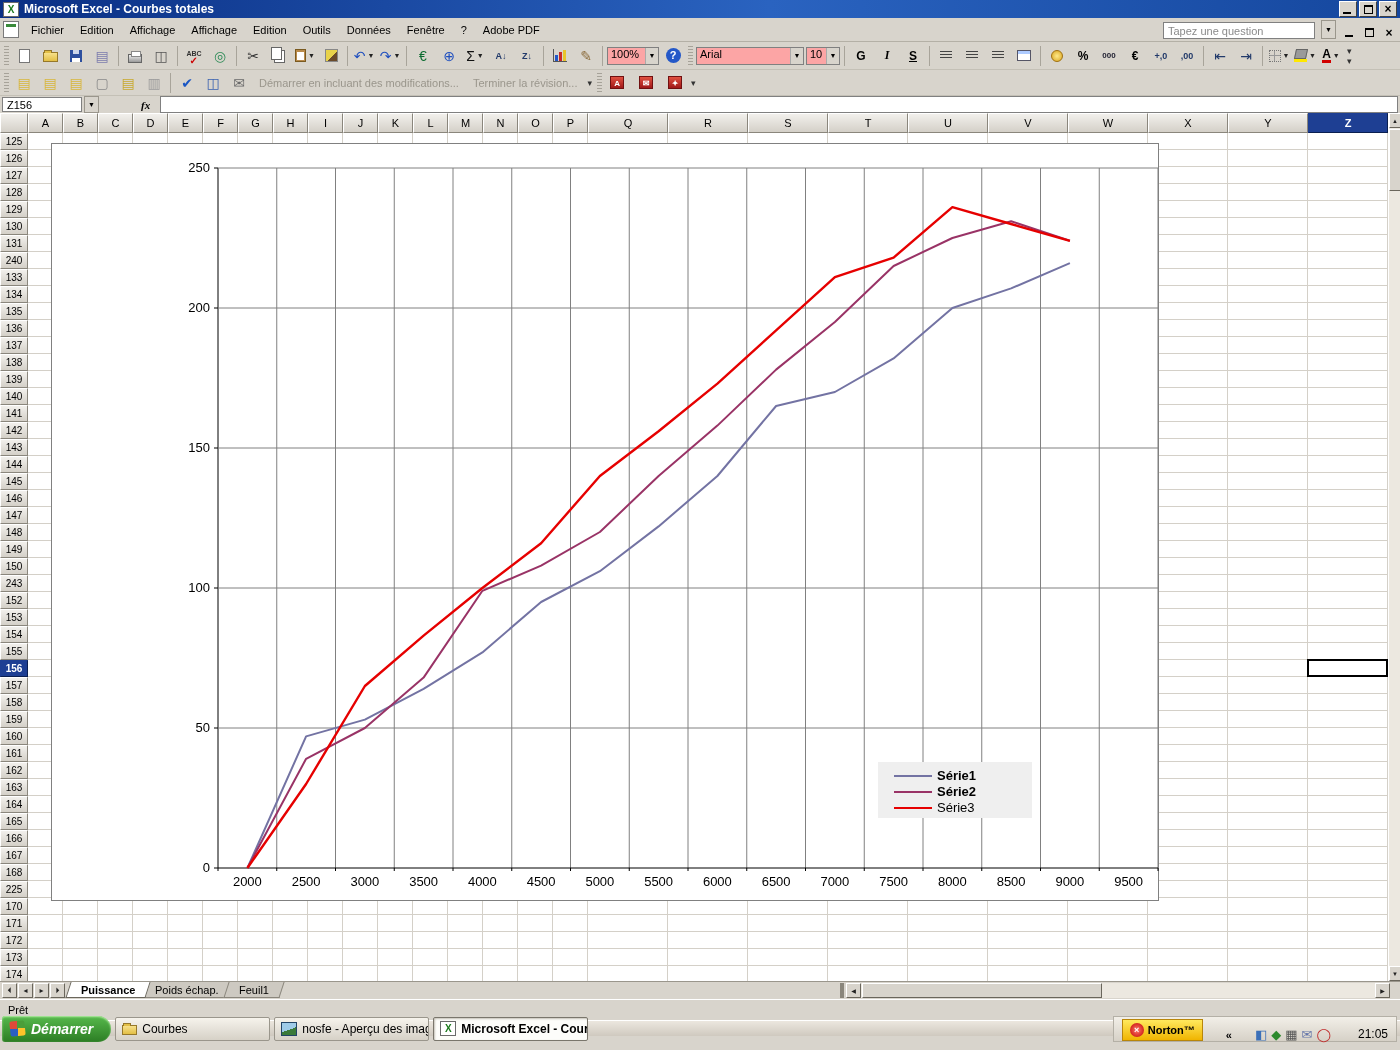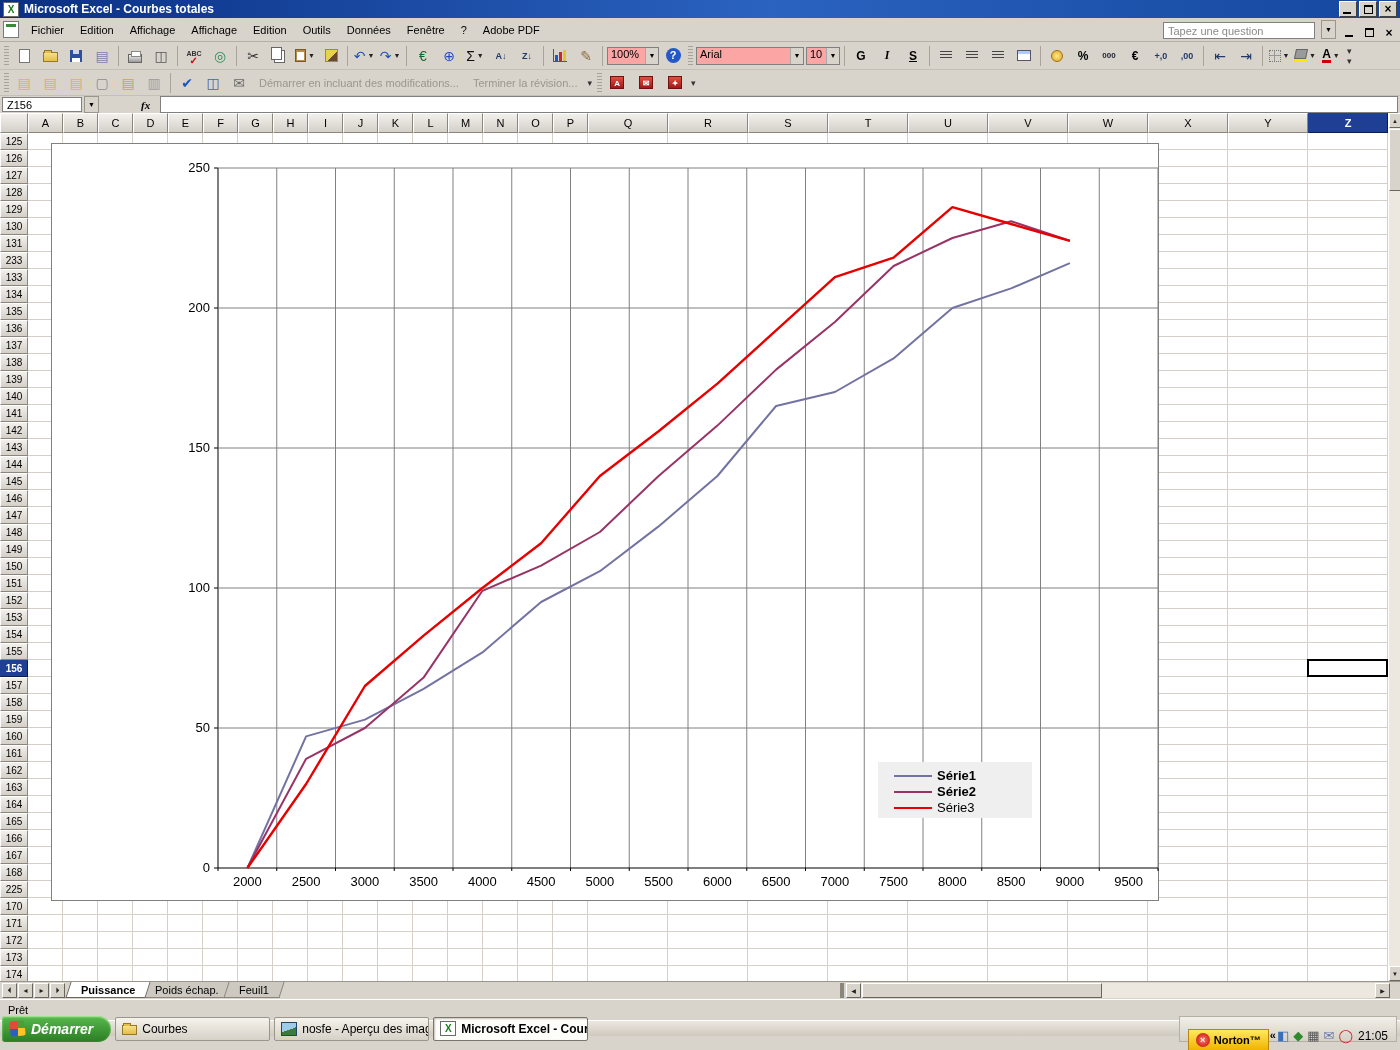--- a/index.html
+++ b/index.html
@@ -471,7 +471,7 @@
     <div class="hcell rh">129</div>
     <div class="hcell rh">130</div>
     <div class="hcell rh">131</div>
-    <div class="hcell rh">233</div>
+    <div class="hcell rh">240</div>
     <div class="hcell rh">133</div>
     <div class="hcell rh">134</div>
     <div class="hcell rh">135</div>

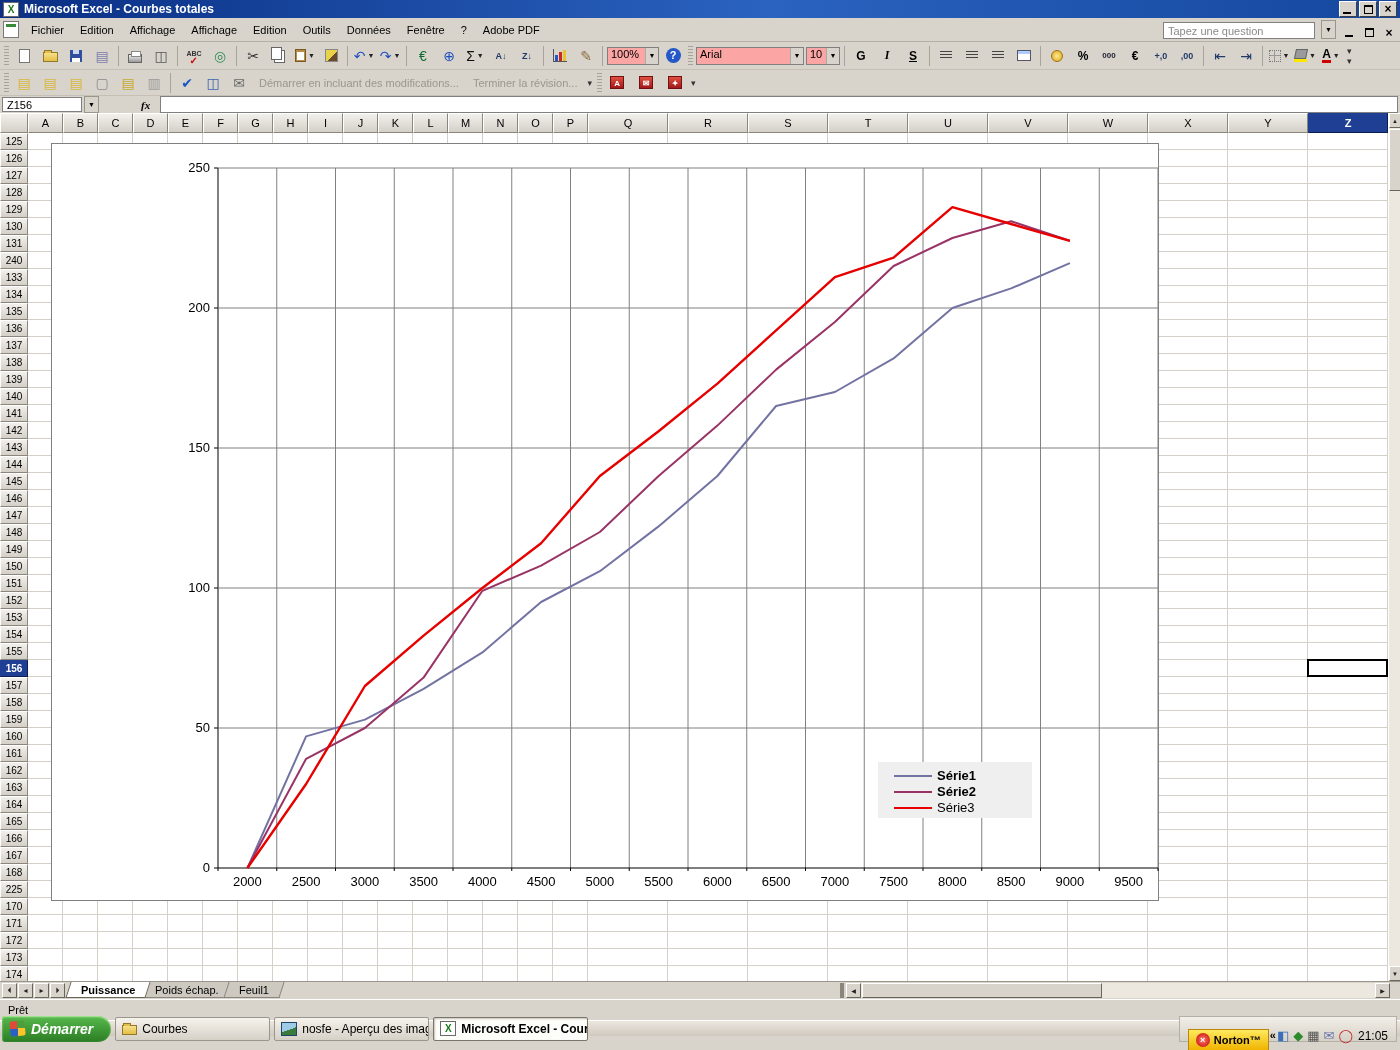--- a/index.html
+++ b/index.html
@@ -490,7 +490,7 @@
     <div class="hcell rh">148</div>
     <div class="hcell rh">149</div>
     <div class="hcell rh">150</div>
-    <div class="hcell rh">151</div>
+    <div class="hcell rh">243</div>
     <div class="hcell rh">152</div>
     <div class="hcell rh">153</div>
     <div class="hcell rh">154</div>

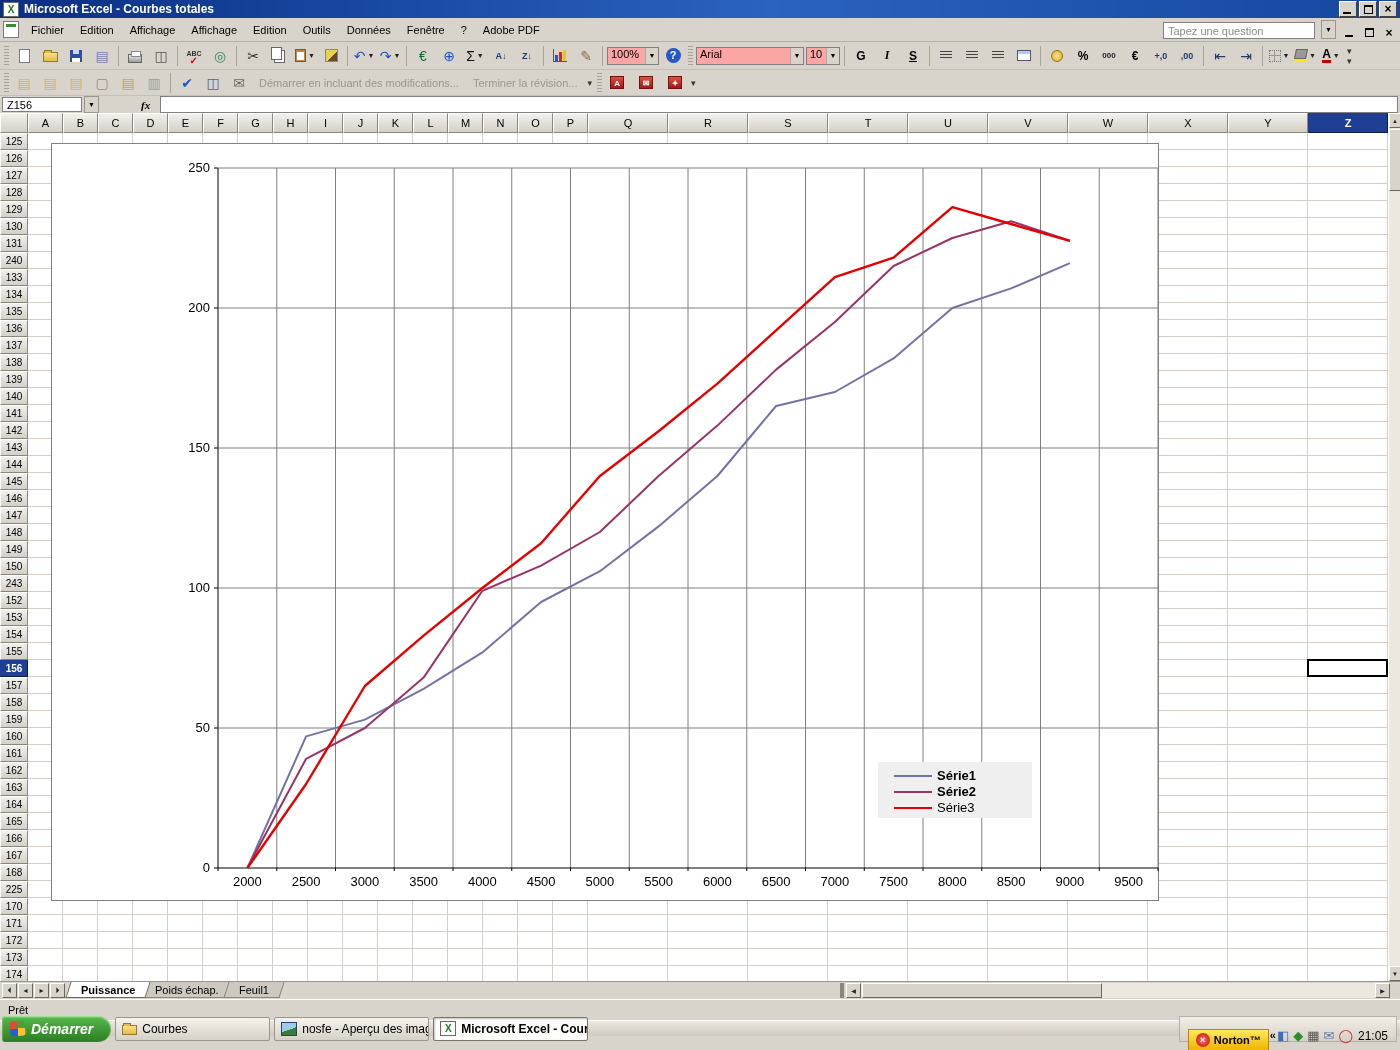--- a/index.html
+++ b/index.html
@@ -163,7 +163,7 @@
   .taskbtn.active{background:#fdfdfa;font-weight:bold;border-color:#7a766c;box-shadow:inset 1px 1px 2px #c4c0b6}
   .ti-image{width:14px;height:12px;background:linear-gradient(160deg,#9ecbe8 55%,#3a7a3a 55%);border:1px solid #246;flex:0 0 auto}
   .tray{margin-left:auto;height:26px;margin-right:3px;background:linear-gradient(#f2efe8,#d6d1c7);
-    border:1px solid #b4b0a6;display:flex;align-items:flex-start;gap:1px;padding:12px 8px;box-sizing:border-box}
+    border:1px solid #b4b0a6;display:flex;align-items:flex-end;gap:23px;padding:0 8px;box-sizing:border-box}
   .norton{height:20px;background:linear-gradient(#ffe95e,#f0b400);border:1px solid #b8860b;
     display:flex;align-items:center;gap:4px;padding:0 7px;font-weight:bold}
   .nx{width:14px;height:14px;border-radius:50%;background:radial-gradient(#ff7a6a,#c00000);

